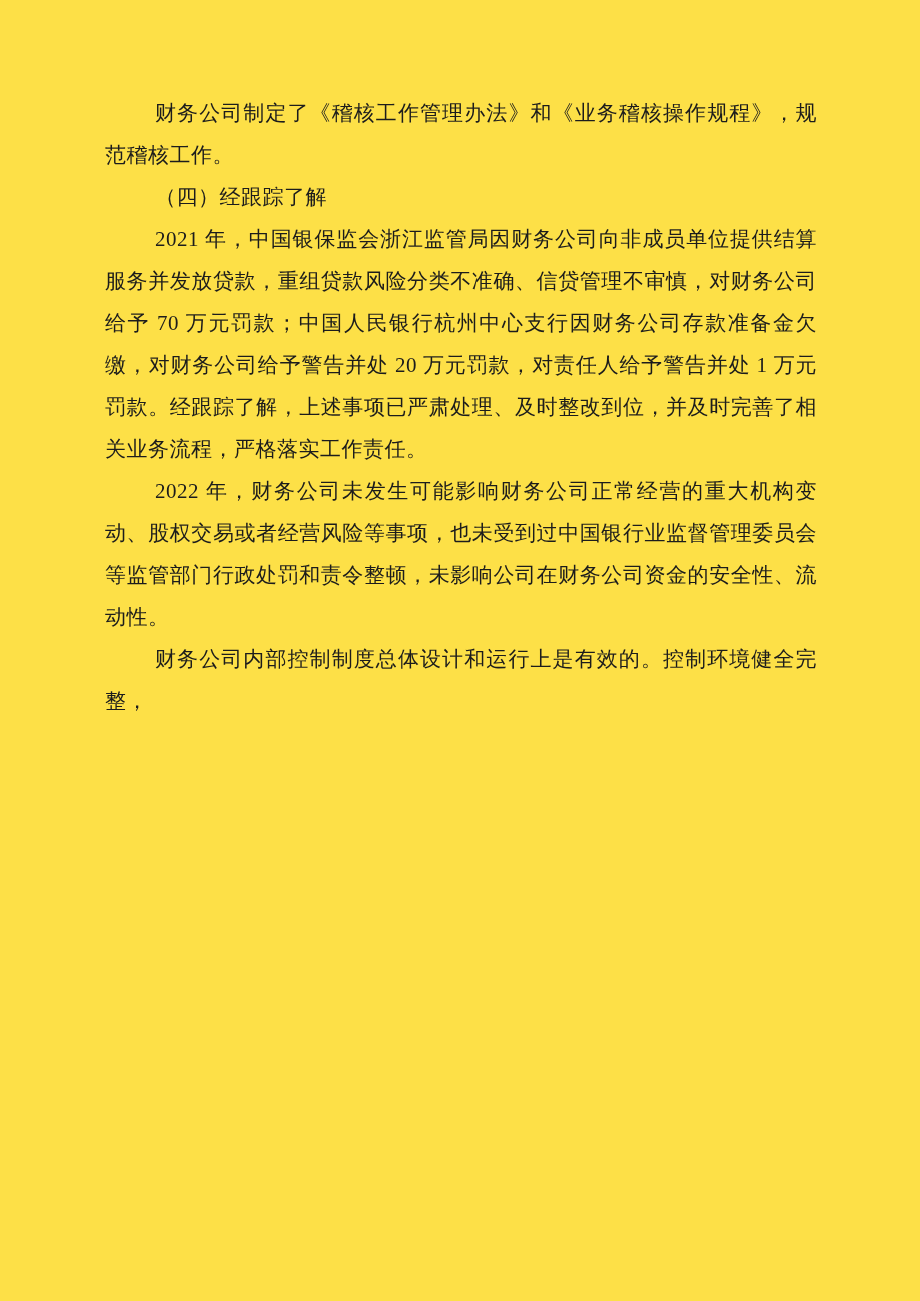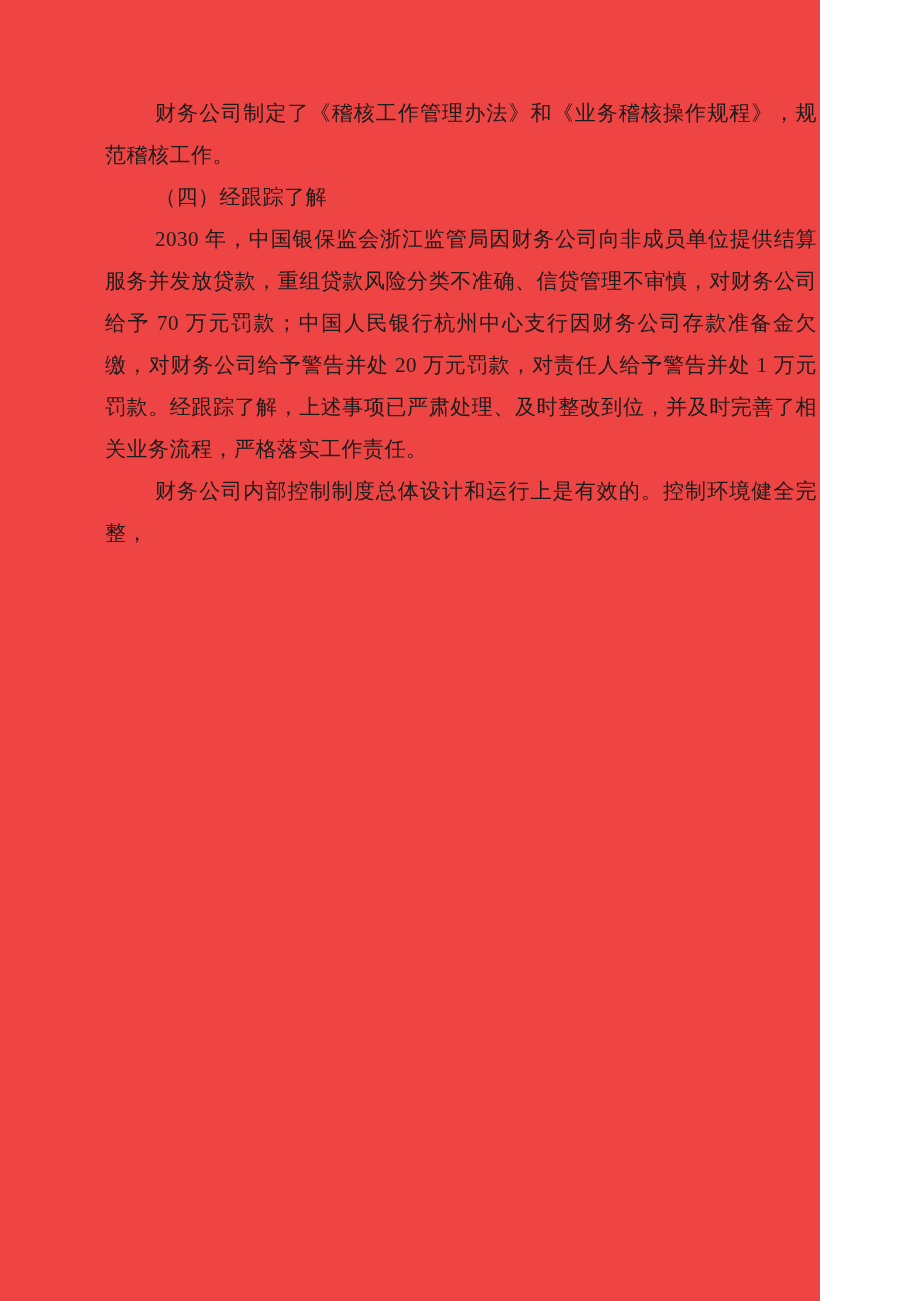--- a/index.html
+++ b/index.html
@@ -9,9 +9,9 @@
   }
   .page {
     position: relative;
-    width: 820px;
+    width: 920px;
     height: 1301px;
-    background: #ef4444;
+    background: #fde047;
     overflow: hidden;
   }
   .content {

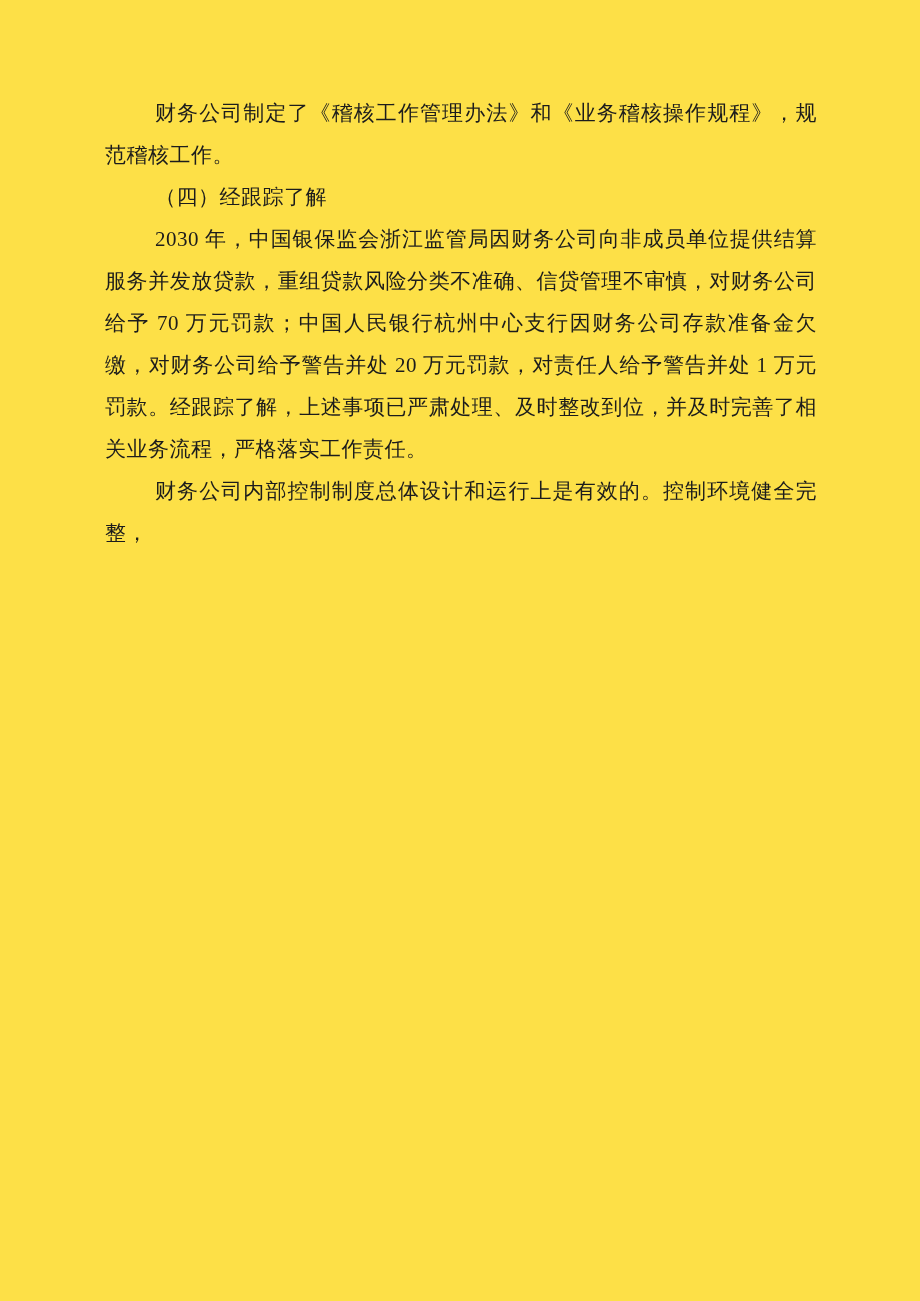--- a/index.html
+++ b/index.html
@@ -40,7 +40,7 @@
   <div class="content">
     <p>财务公司制定了《稽核工作管理办法》和《业务稽核操作规程》，规范稽核工作。</p>
     <p>（四）经跟踪了解</p>
-    <p>2030 年，中国银保监会浙江监管局因财务公司向非成员单位提供结算服务并发放贷款，重组贷款风险分类不准确、信贷管理不审慎，对财务公司给予 70 万元罚款；中国人民银行杭州中心支行因财务公司存款准备金欠缴，对财务公司给予警告并处 20 万元罚款，对责任人给予警告并处 1 万元罚款。经跟踪了解，上述事项已严肃处理、及时整改到位，并及时完善了相关业务流程，严格落实工作责任。</p>
+    <p>2021 年，中国银保监会浙江监管局因财务公司向非成员单位提供结算服务并发放贷款，重组贷款风险分类不准确、信贷管理不审慎，对财务公司给予 70 万元罚款；中国人民银行杭州中心支行因财务公司存款准备金欠缴，对财务公司给予警告并处 20 万元罚款，对责任人给予警告并处 1 万元罚款。经跟踪了解，上述事项已严肃处理、及时整改到位，并及时完善了相关业务流程，严格落实工作责任。</p>
     <p>财务公司内部控制制度总体设计和运行上是有效的。控制环境健全完整，</p>
   </div>
 </div>

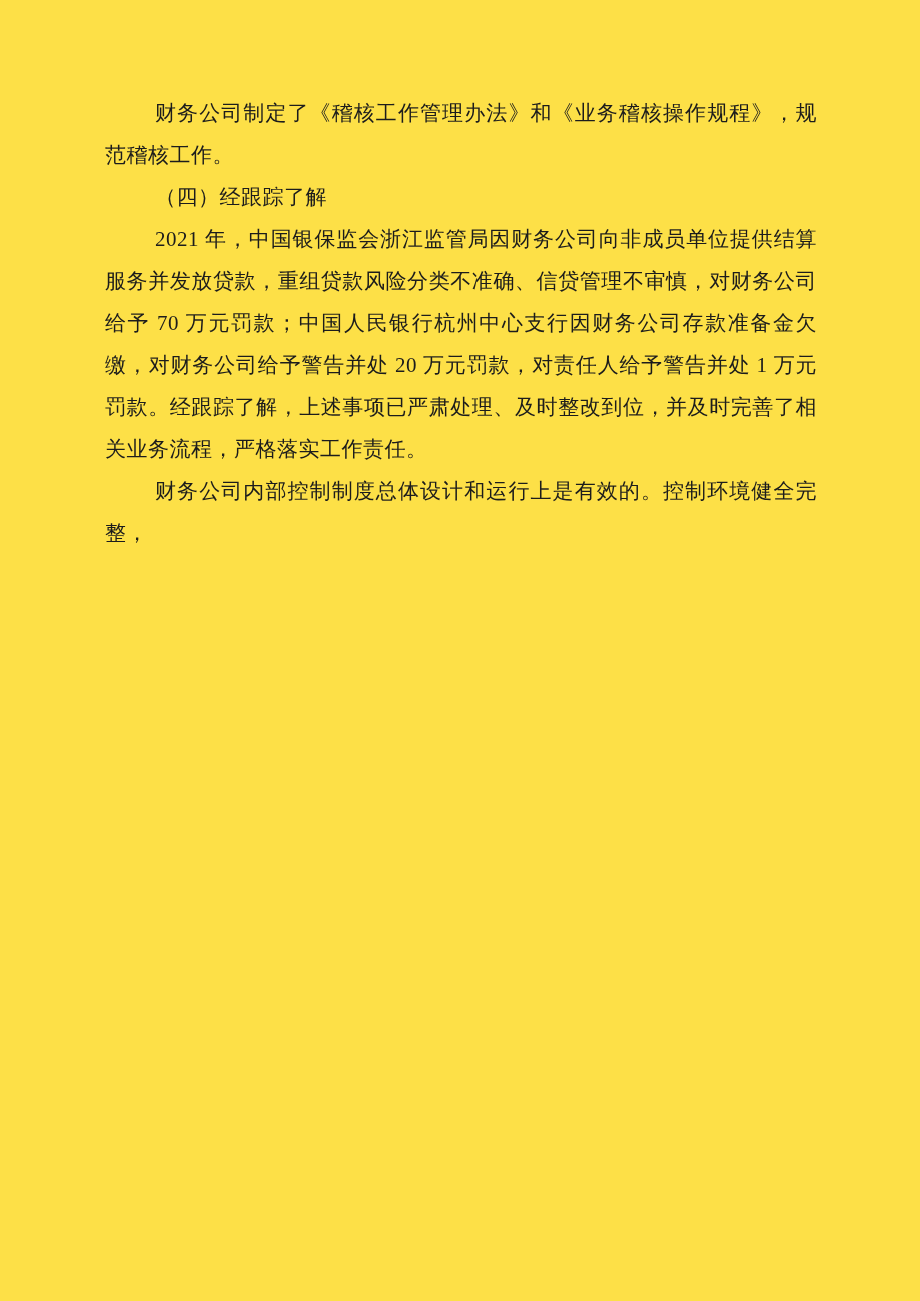--- a/index.html
+++ b/index.html
@@ -41,6 +41,7 @@
     <p>财务公司制定了《稽核工作管理办法》和《业务稽核操作规程》，规范稽核工作。</p>
     <p>（四）经跟踪了解</p>
     <p>2021 年，中国银保监会浙江监管局因财务公司向非成员单位提供结算服务并发放贷款，重组贷款风险分类不准确、信贷管理不审慎，对财务公司给予 70 万元罚款；中国人民银行杭州中心支行因财务公司存款准备金欠缴，对财务公司给予警告并处 20 万元罚款，对责任人给予警告并处 1 万元罚款。经跟踪了解，上述事项已严肃处理、及时整改到位，并及时完善了相关业务流程，严格落实工作责任。</p>
+    <p>2022 年，财务公司未发生可能影响财务公司正常经营的重大机构变动、股权交易或者经营风险等事项，也未受到过中国银行业监督管理委员会等监管部门行政处罚和责令整顿，未影响公司在财务公司资金的安全性、流动性。</p>
     <p>财务公司内部控制制度总体设计和运行上是有效的。控制环境健全完整，</p>
   </div>
 </div>

